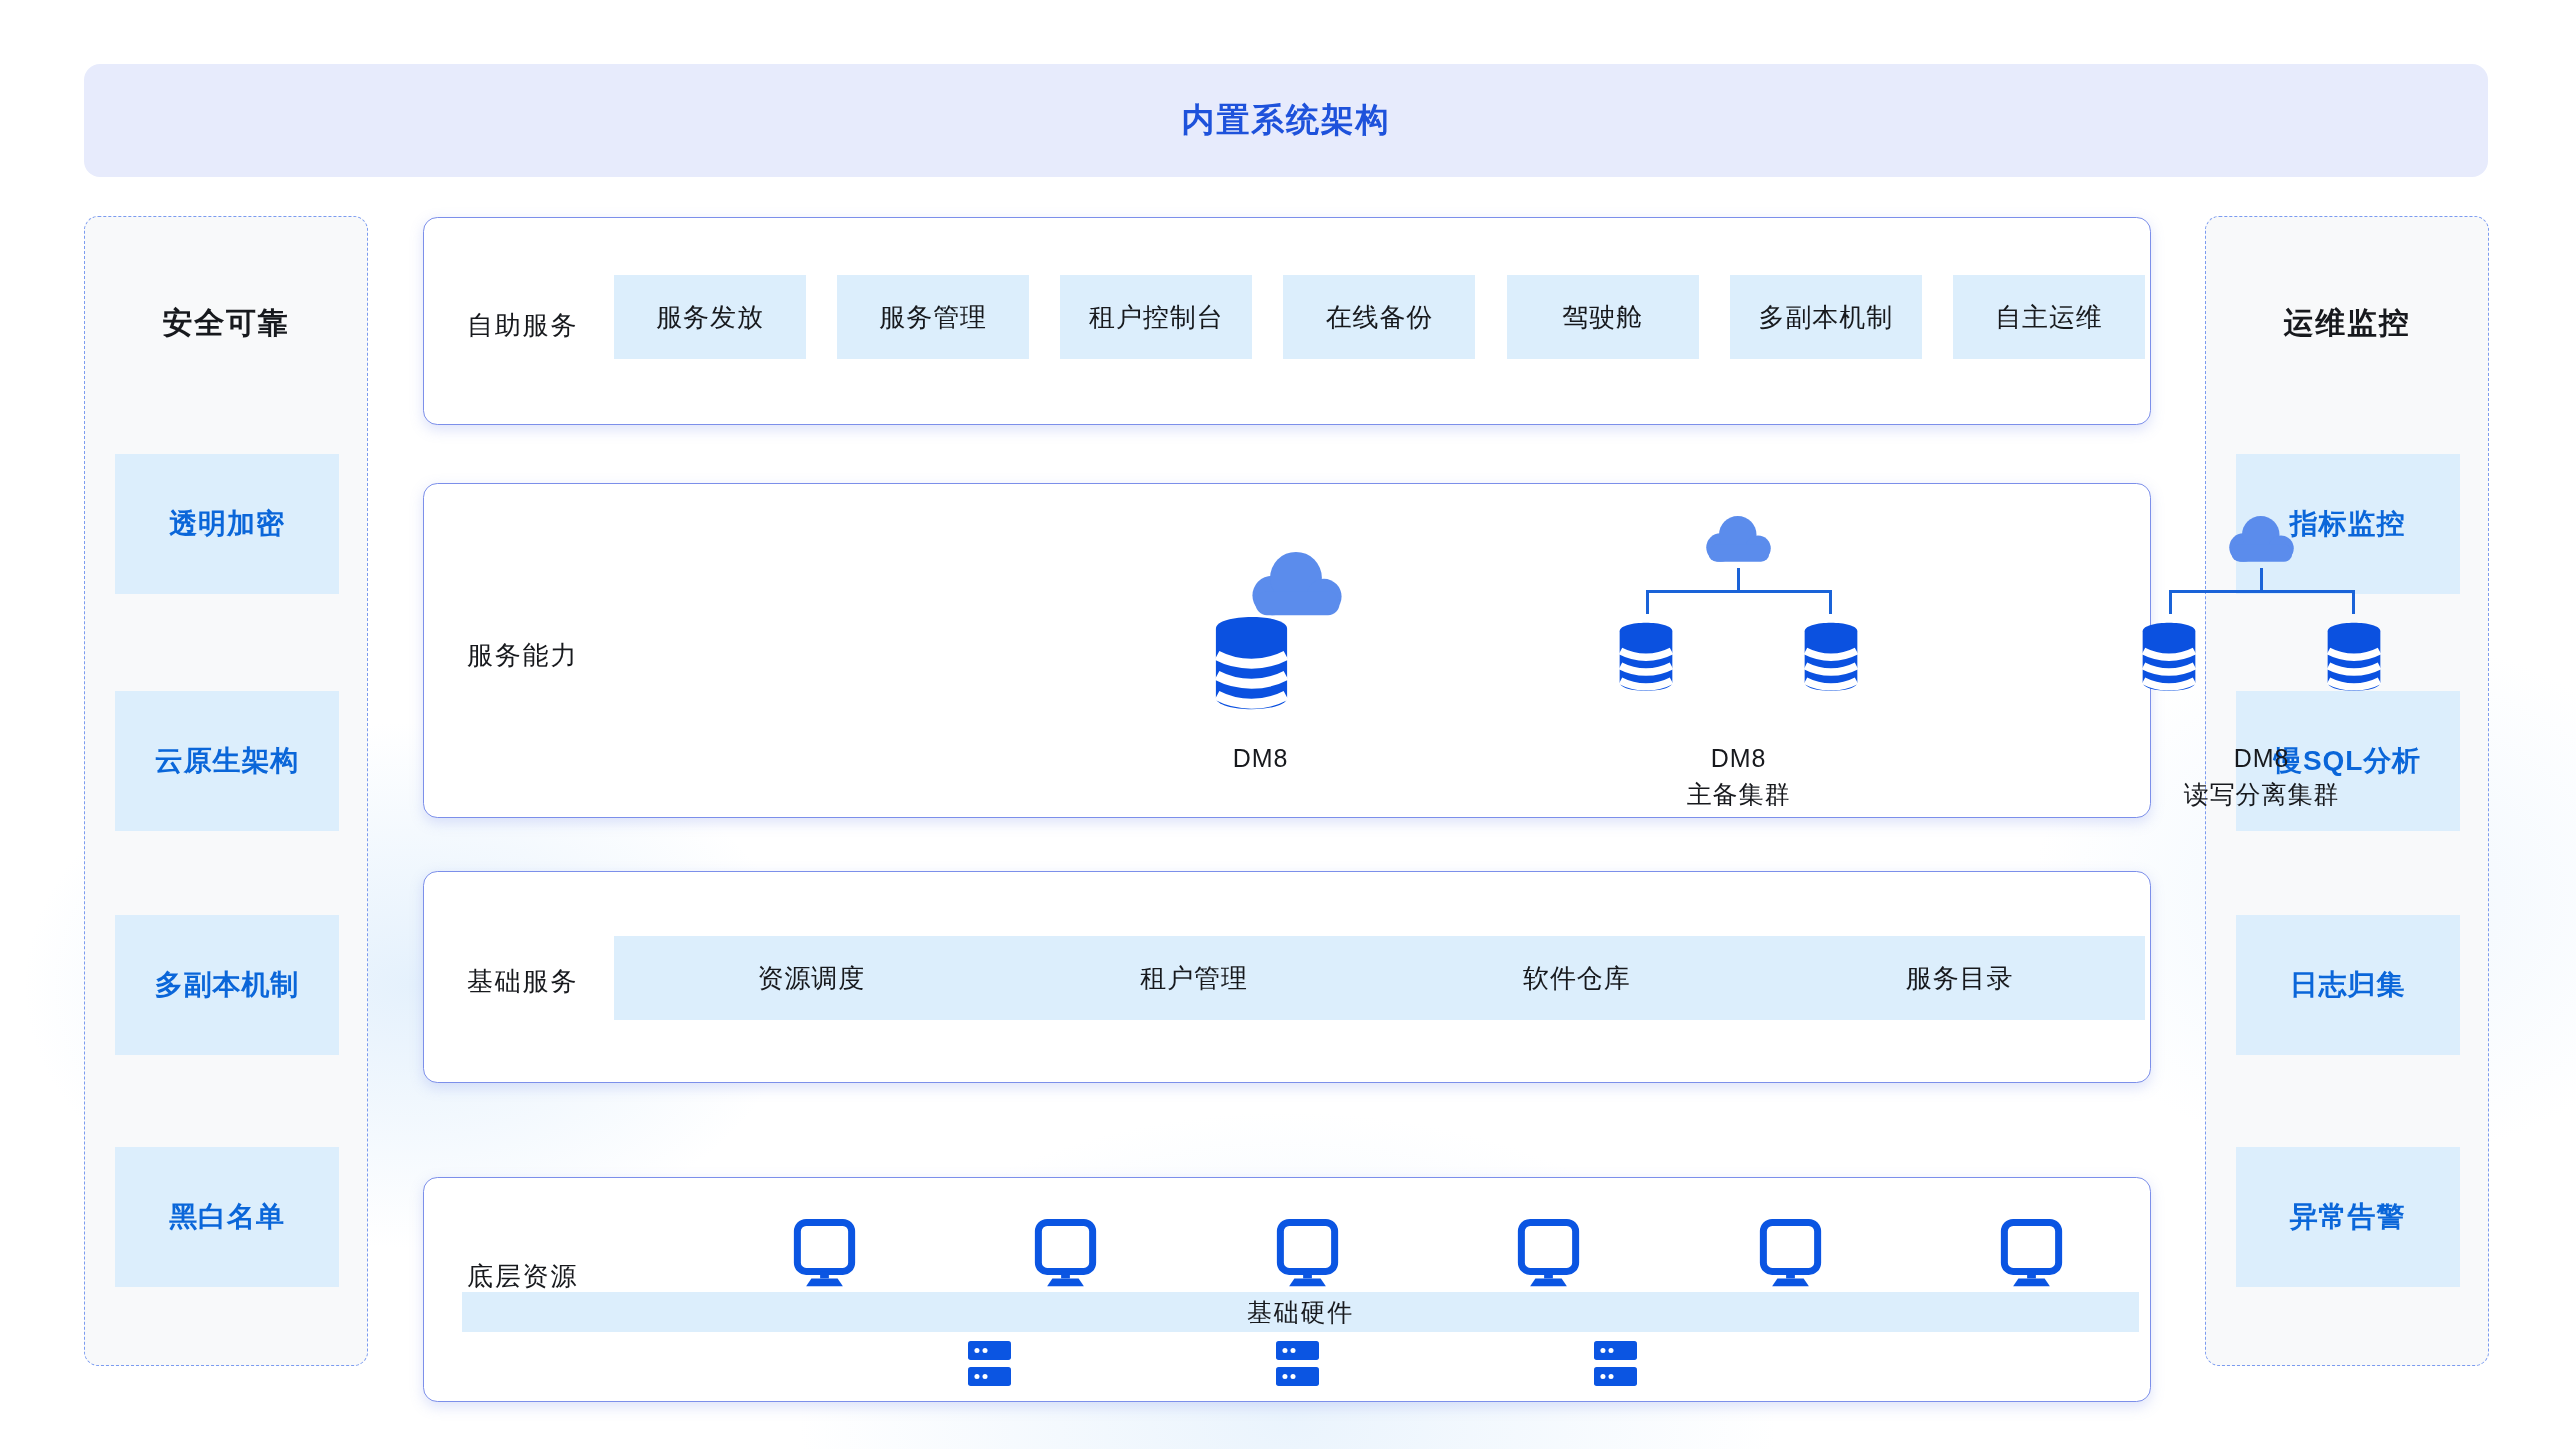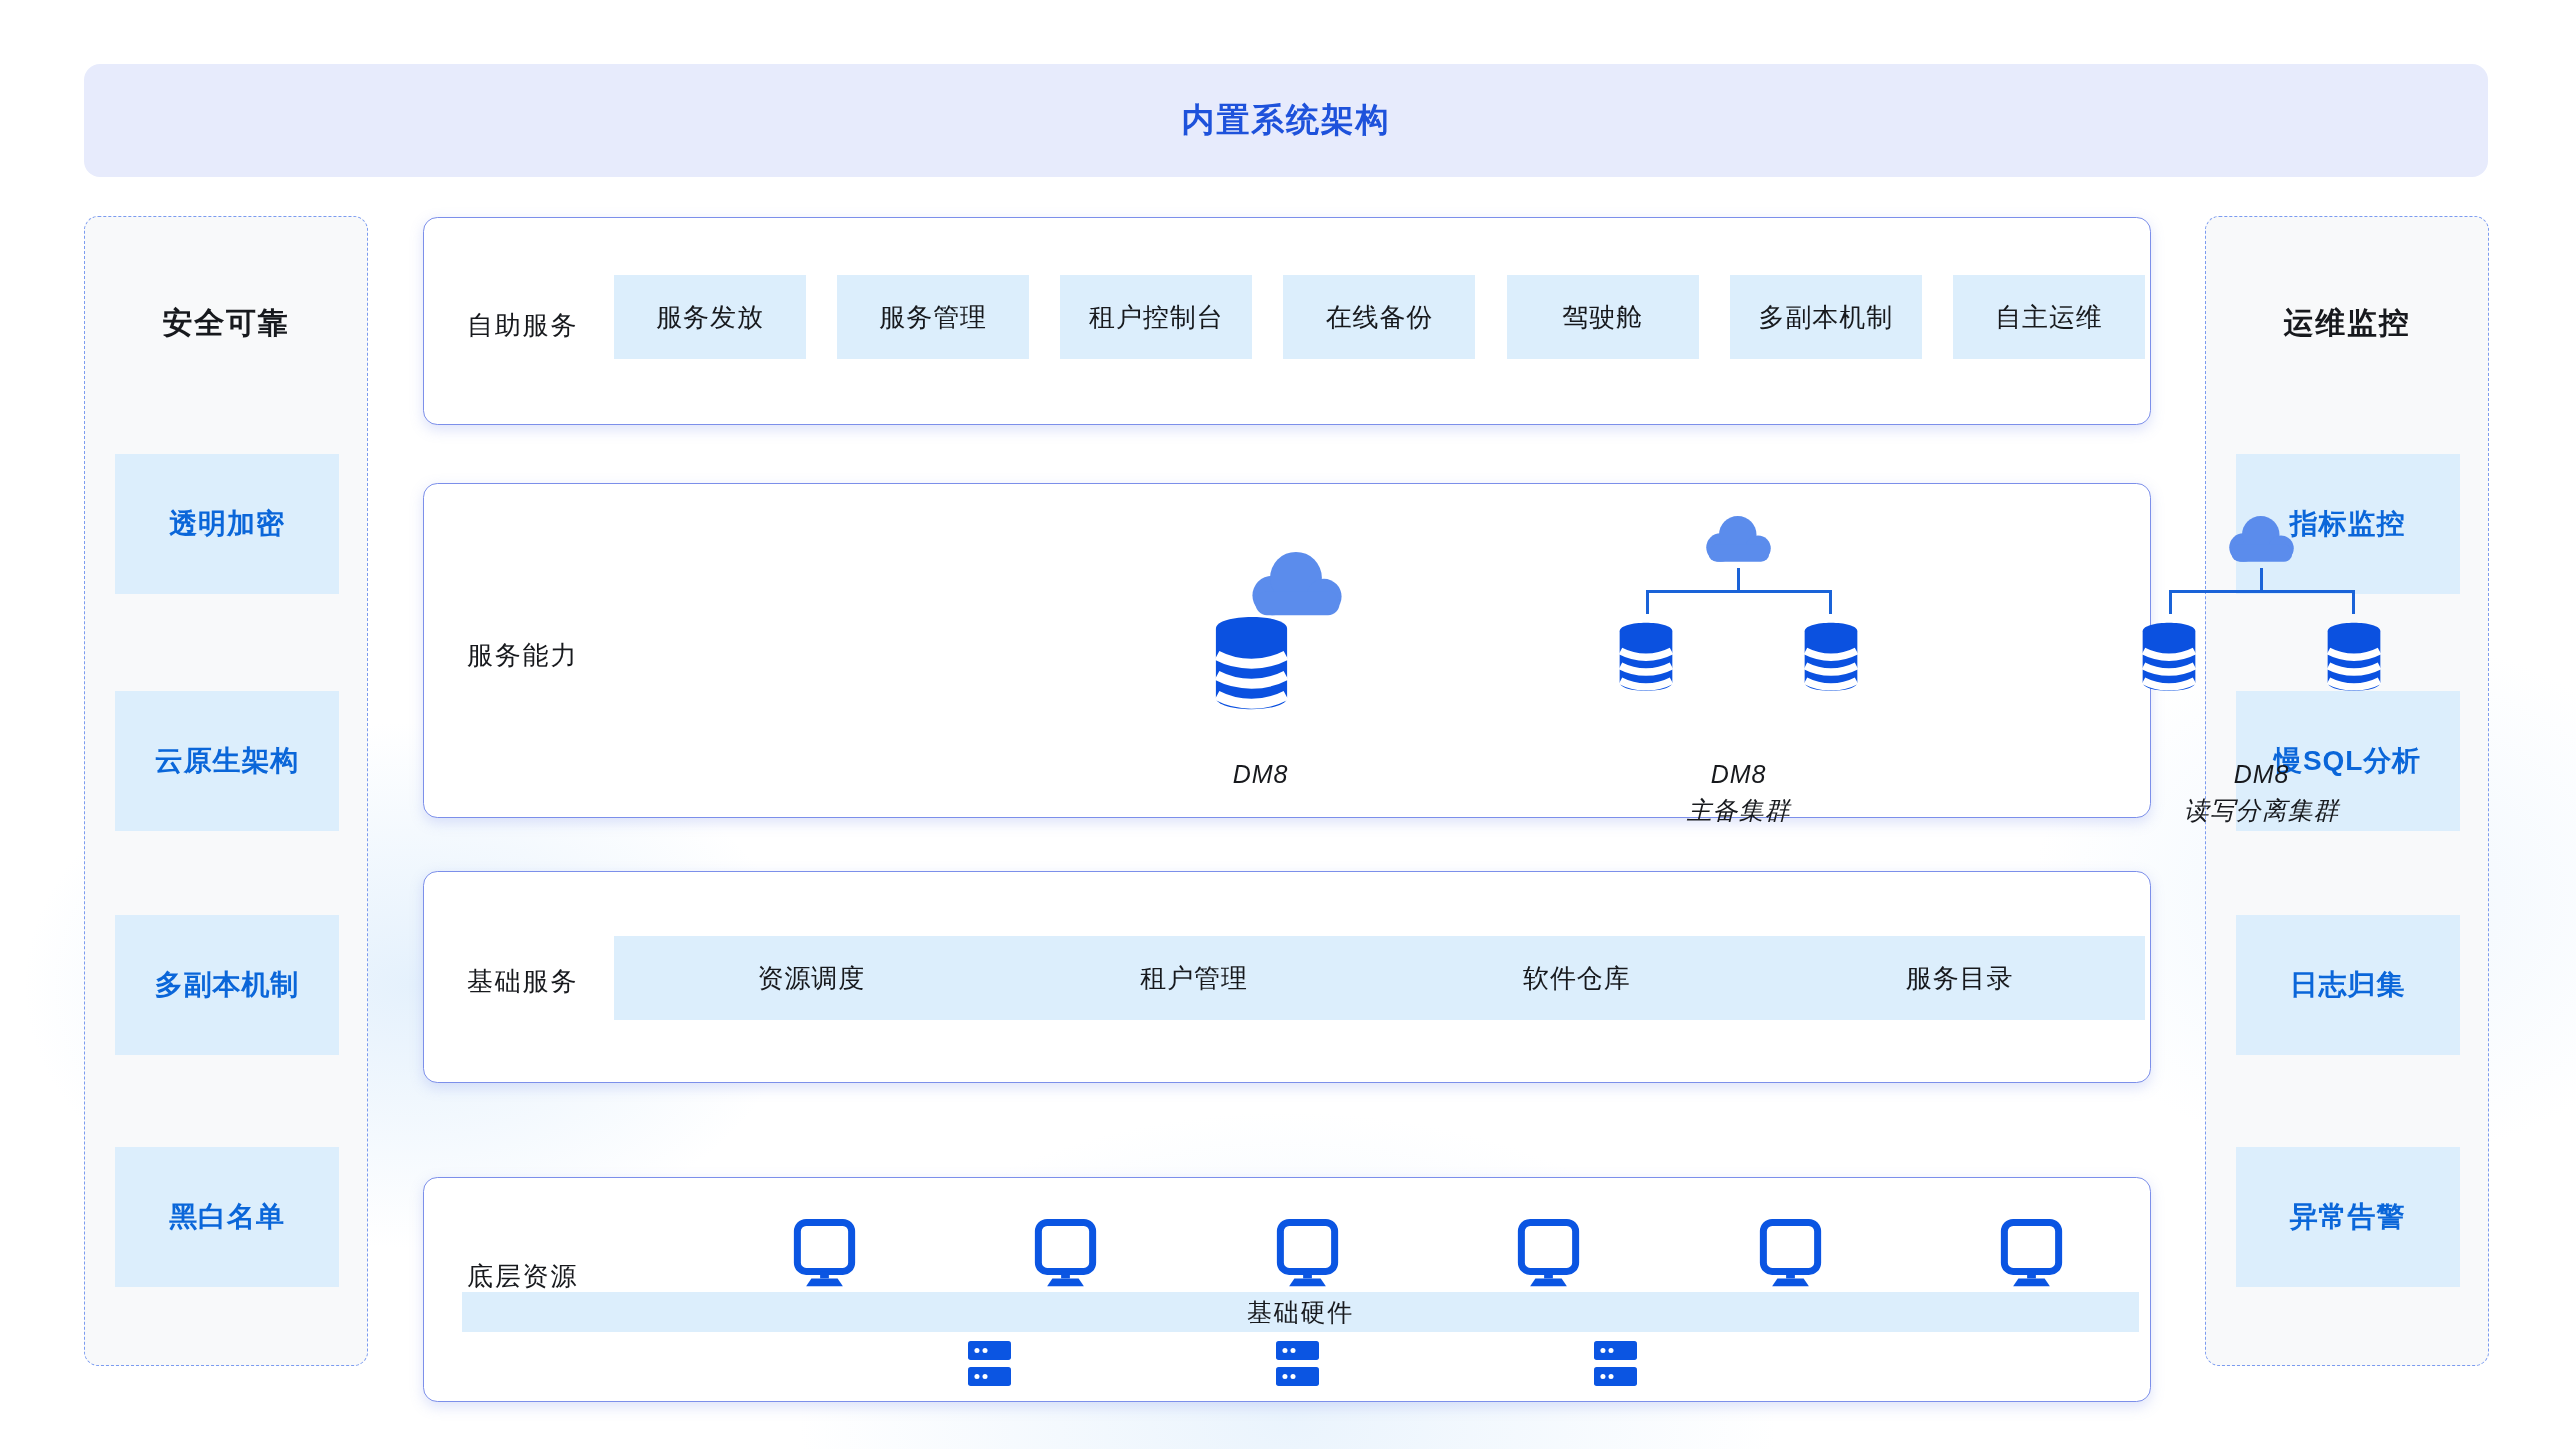--- a/index.html
+++ b/index.html
@@ -60,8 +60,8 @@
   
   .cap-group{position:absolute;top:0;width:277px;height:100%;}
   .cap-g1{left:698px;} .cap-g2{left:1176px;} .cap-g3{left:1699px;}
-  .cap-label{position:absolute;top:272px;left:0;width:100%;text-align:center;
-    font-size:25px;line-height:36px;color:var(--text_dark);letter-spacing:0.9px;font-style:italic;}
+  .cap-label{position:absolute;top:256px;left:0;width:100%;text-align:center;
+    font-size:25px;line-height:36px;color:var(--text_dark);letter-spacing:0.9px;}
   .icon{display:block;}
   .db-lg{position:absolute;left:85px;top:120px;width:89px;height:116px;color:var(--db_blue);}
   .cloud-lg{position:absolute;left:123px;top:57px;width:104px;height:84px;color:var(--cloud_blue);z-index:2;}

